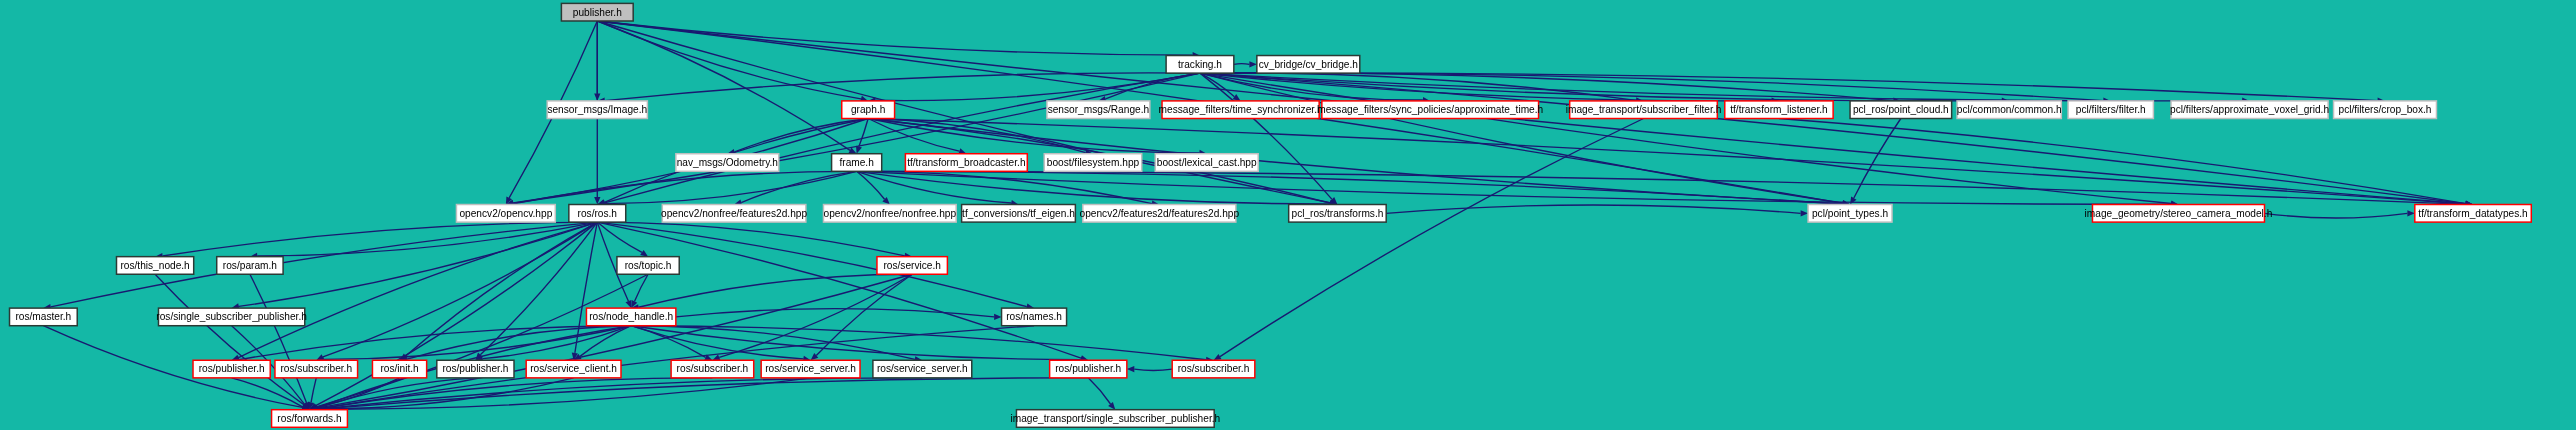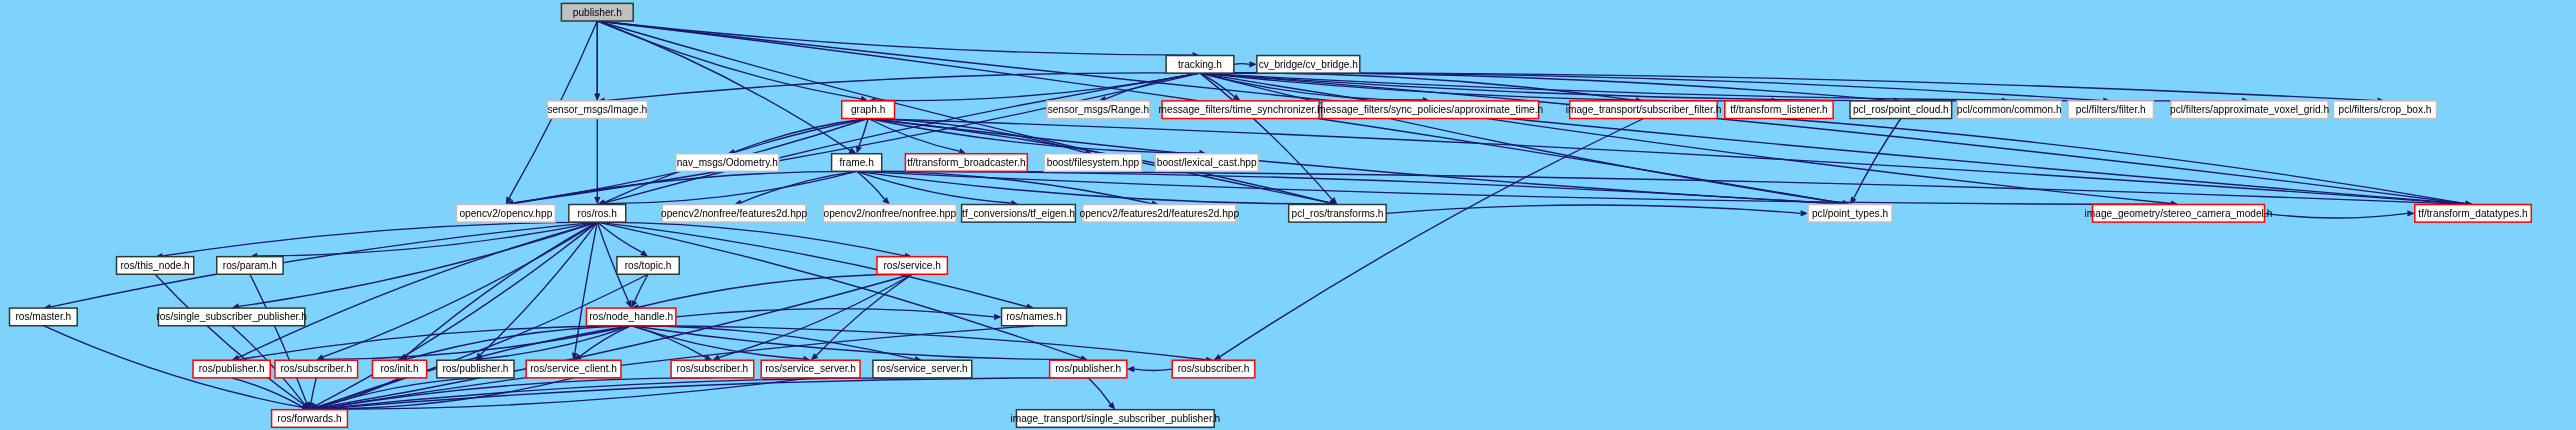--- a/index.html
+++ b/index.html
@@ -4,7 +4,7 @@
 <style>
   html,body{margin:0;padding:0;background:#ffffff;}
   body{font-family:"Liberation Sans",sans-serif;}
-  #graph-wrap{position:relative;width:2576px;height:430px;background:#7dd3fc;overflow:hidden;}
+  #graph-wrap{position:relative;width:2576px;height:430px;background:#14b8a6;overflow:hidden;}
   svg#dep-graph{display:block;width:2576px;height:430px;}
   .node-box{stroke-width:2.2;}
   .node-red{fill:#ffffff;stroke:#ff0000;}

